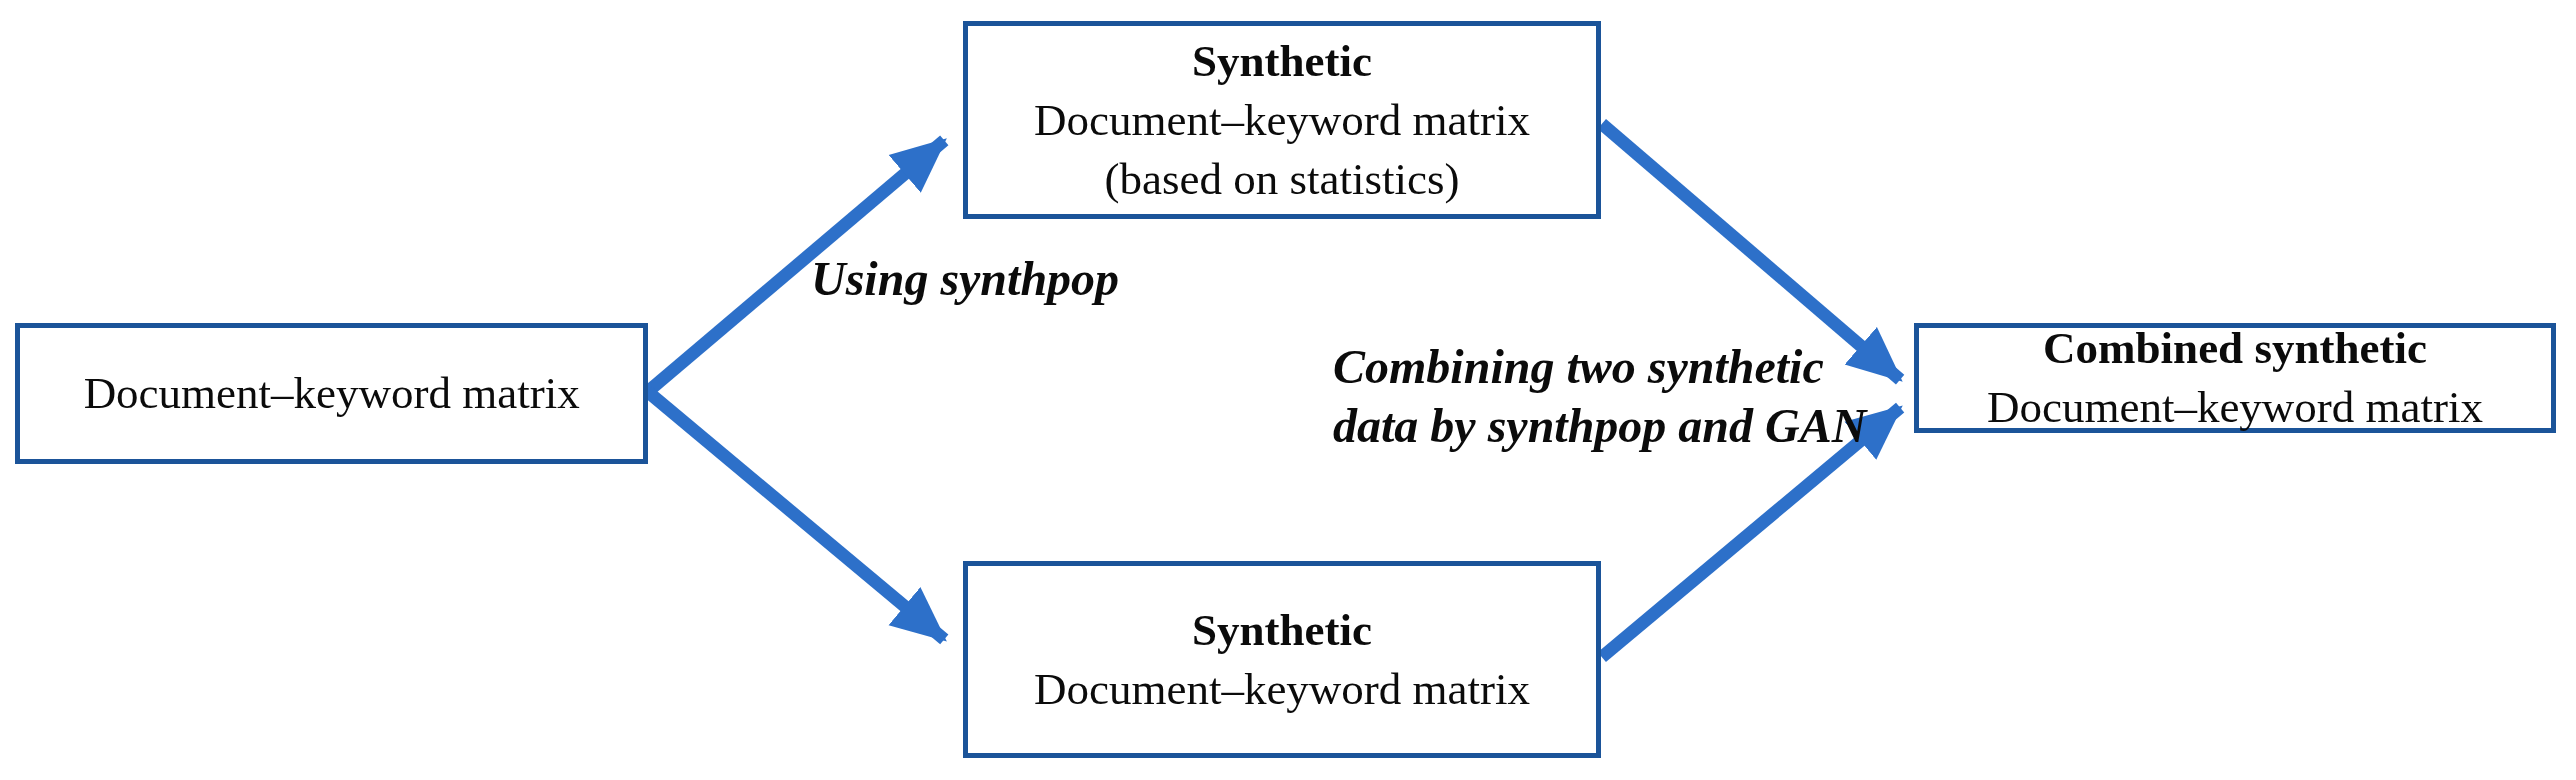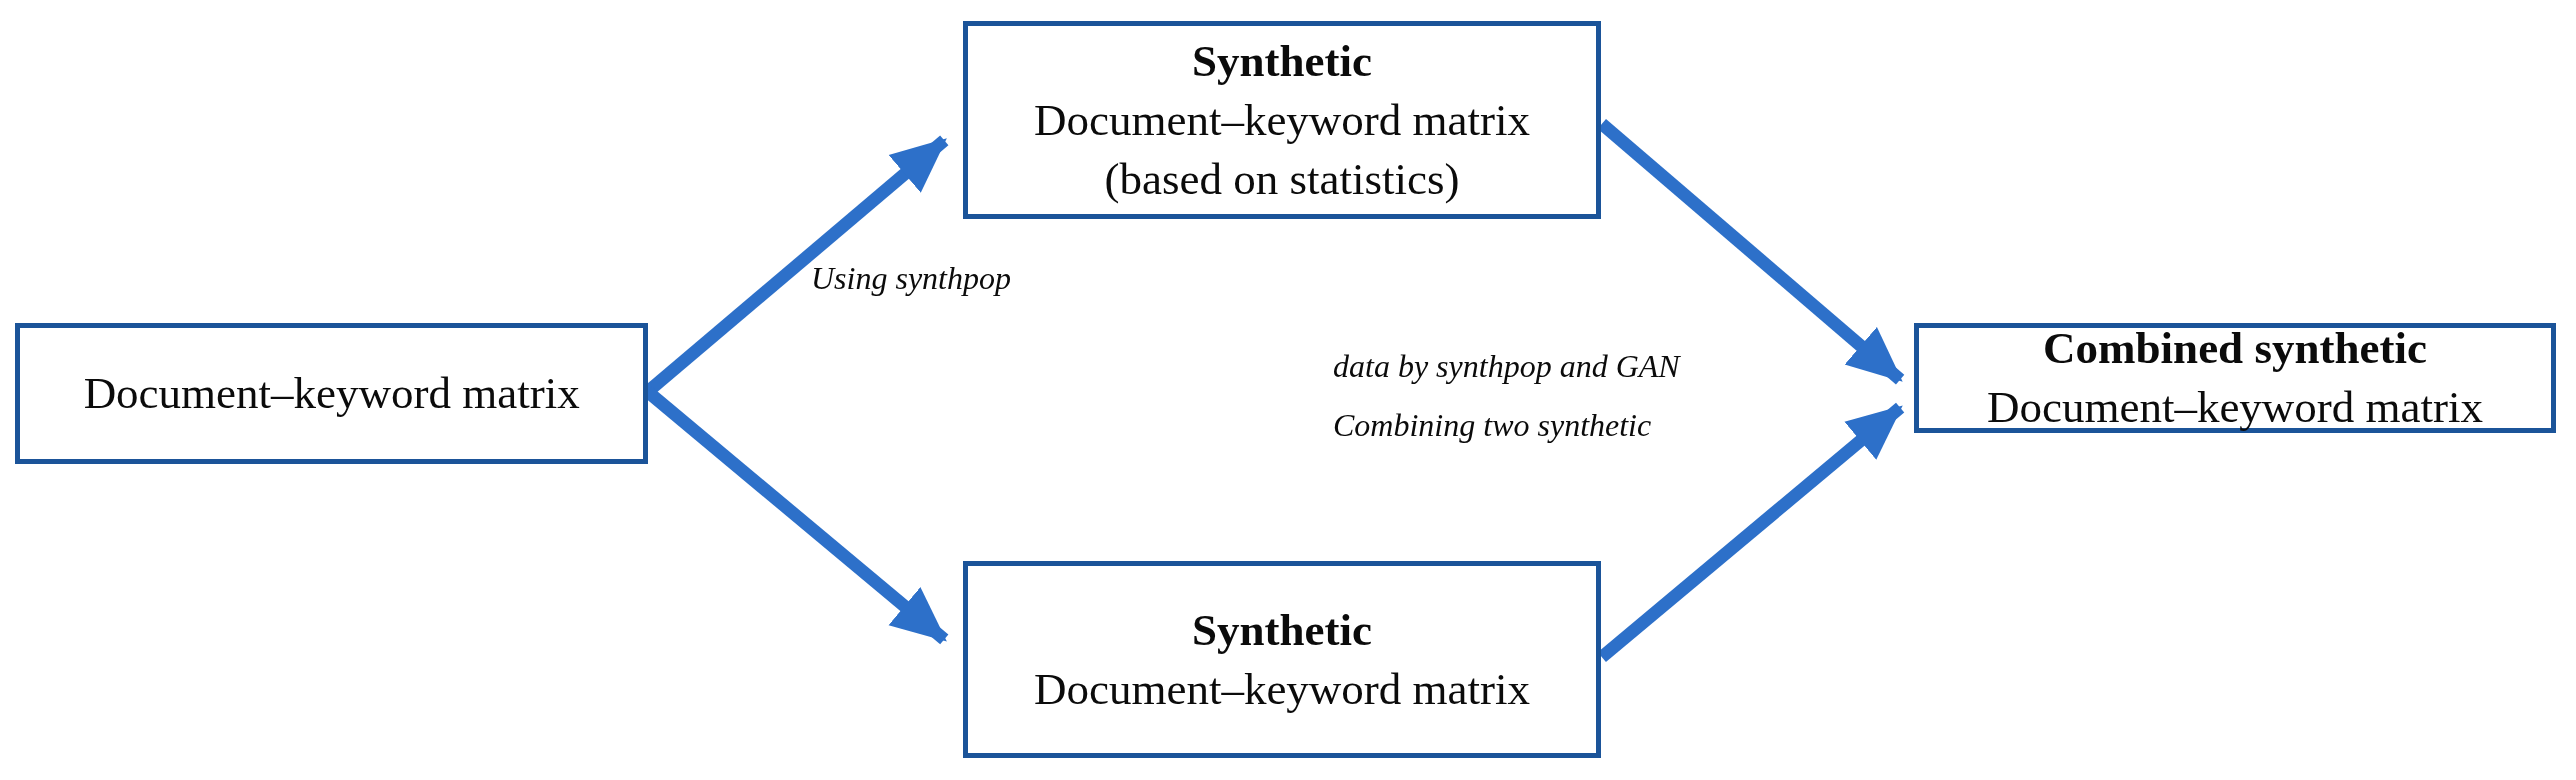--- a/index.html
+++ b/index.html
@@ -46,9 +46,10 @@
   .edge-label {
     position: absolute;
     font-style: italic;
-    font-size: 32px;
+    font-size: 48px;
     line-height: 59px;
     white-space: nowrap;
+    font-weight: bold;
   }
   
   #node-original  { left: 15.2px;   top: 323px; width: 633px; height: 141px; }

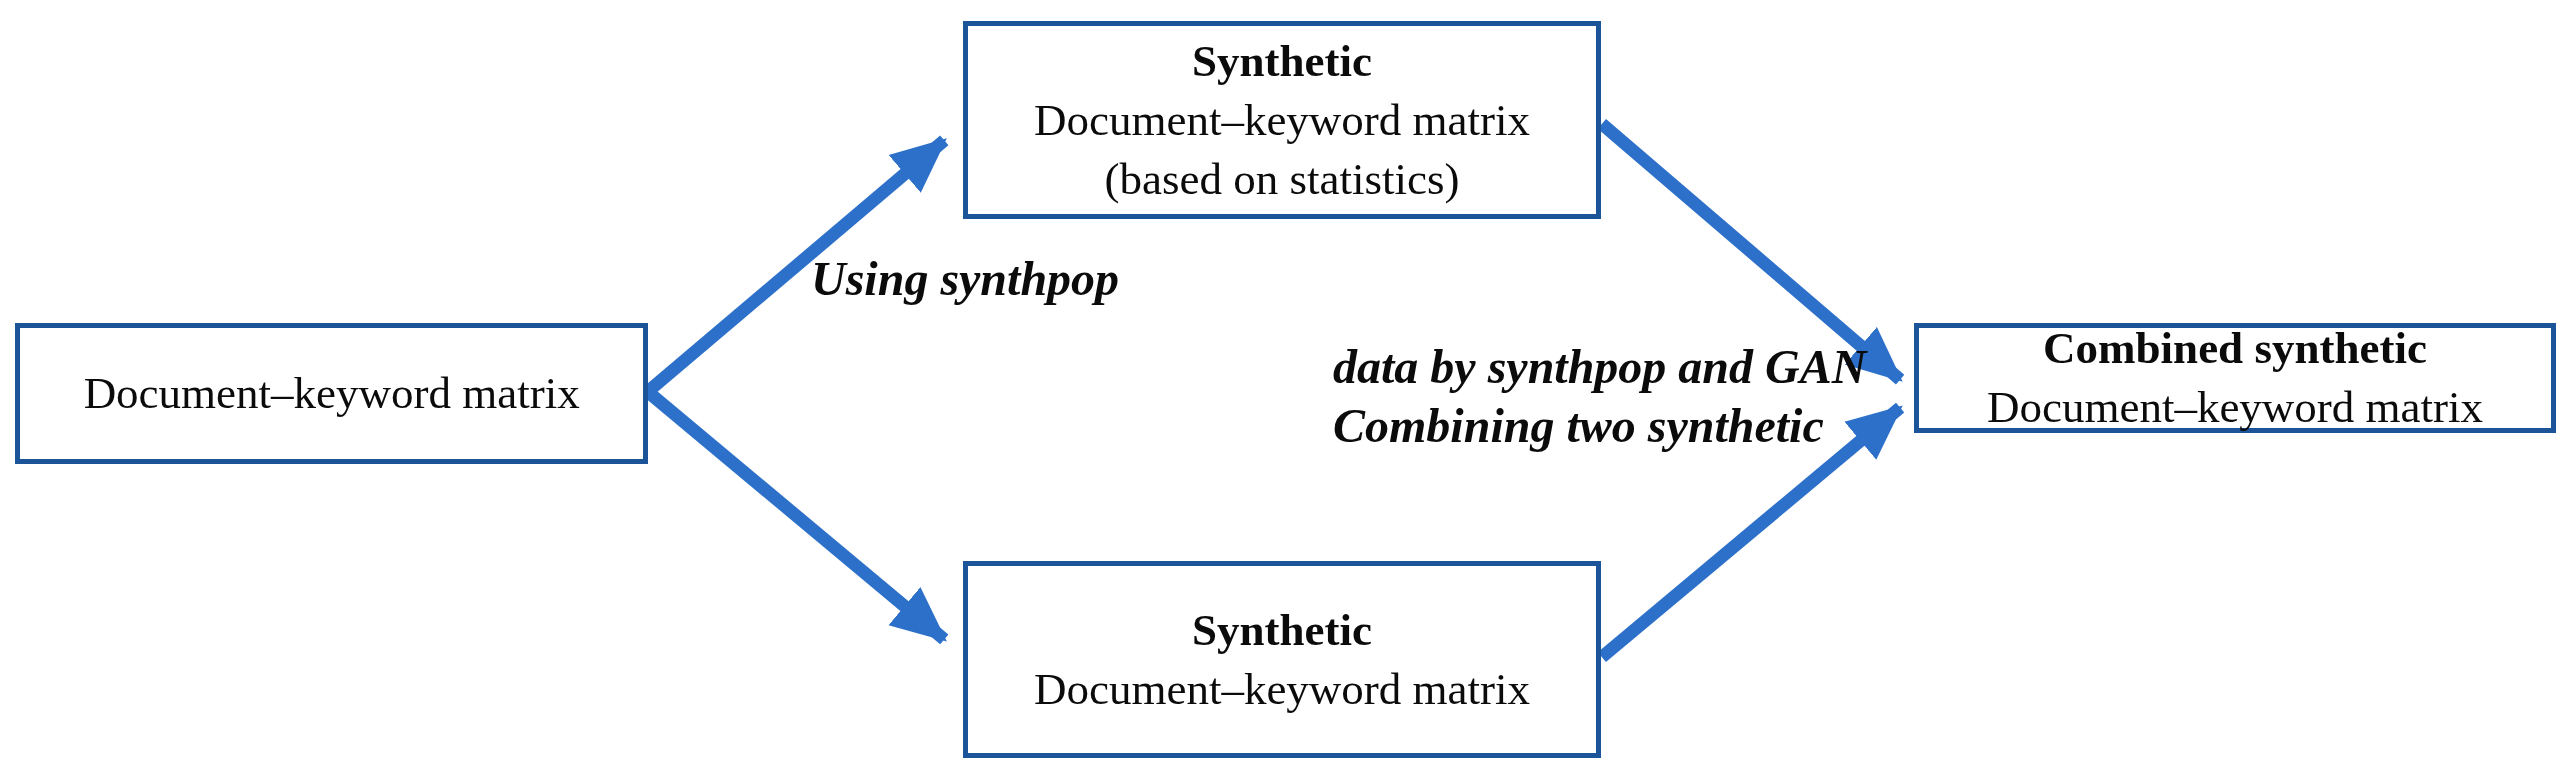--- a/index.html
+++ b/index.html
@@ -102,8 +102,8 @@
 
 
   <div class="edge-label" id="label-combining">
+    <div>Combining two synthetic</div>
     <div>data by synthpop and GAN</div>
-    <div>Combining two synthetic</div>
   </div>
 
 </div>

